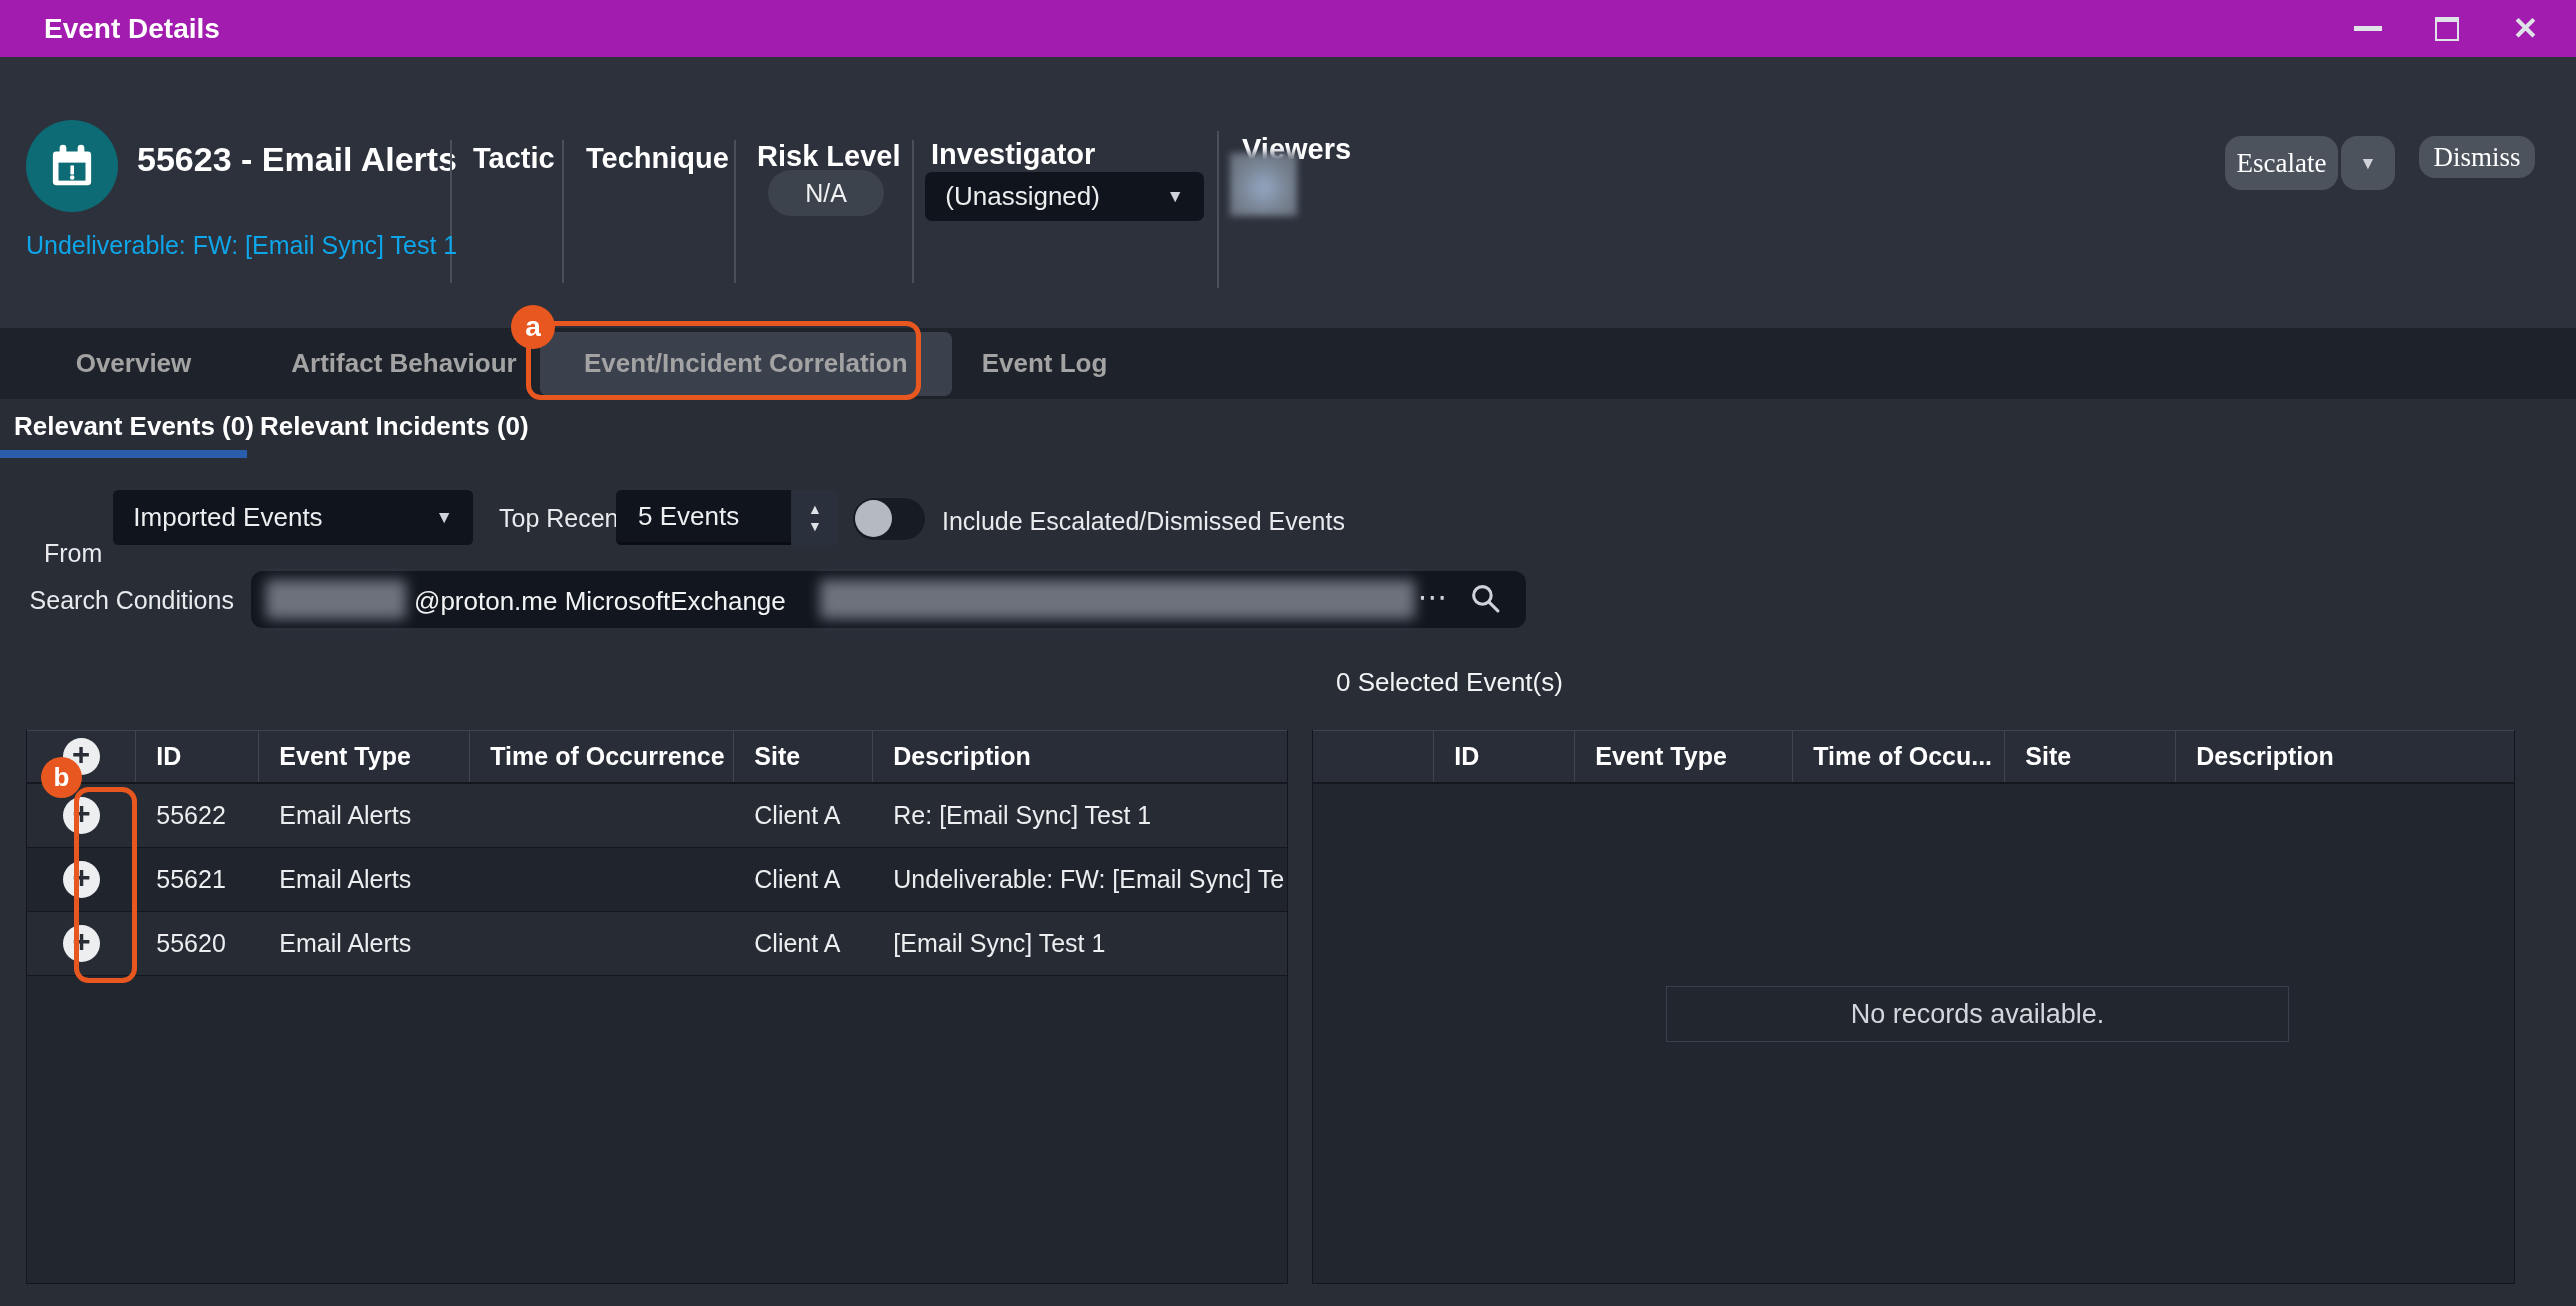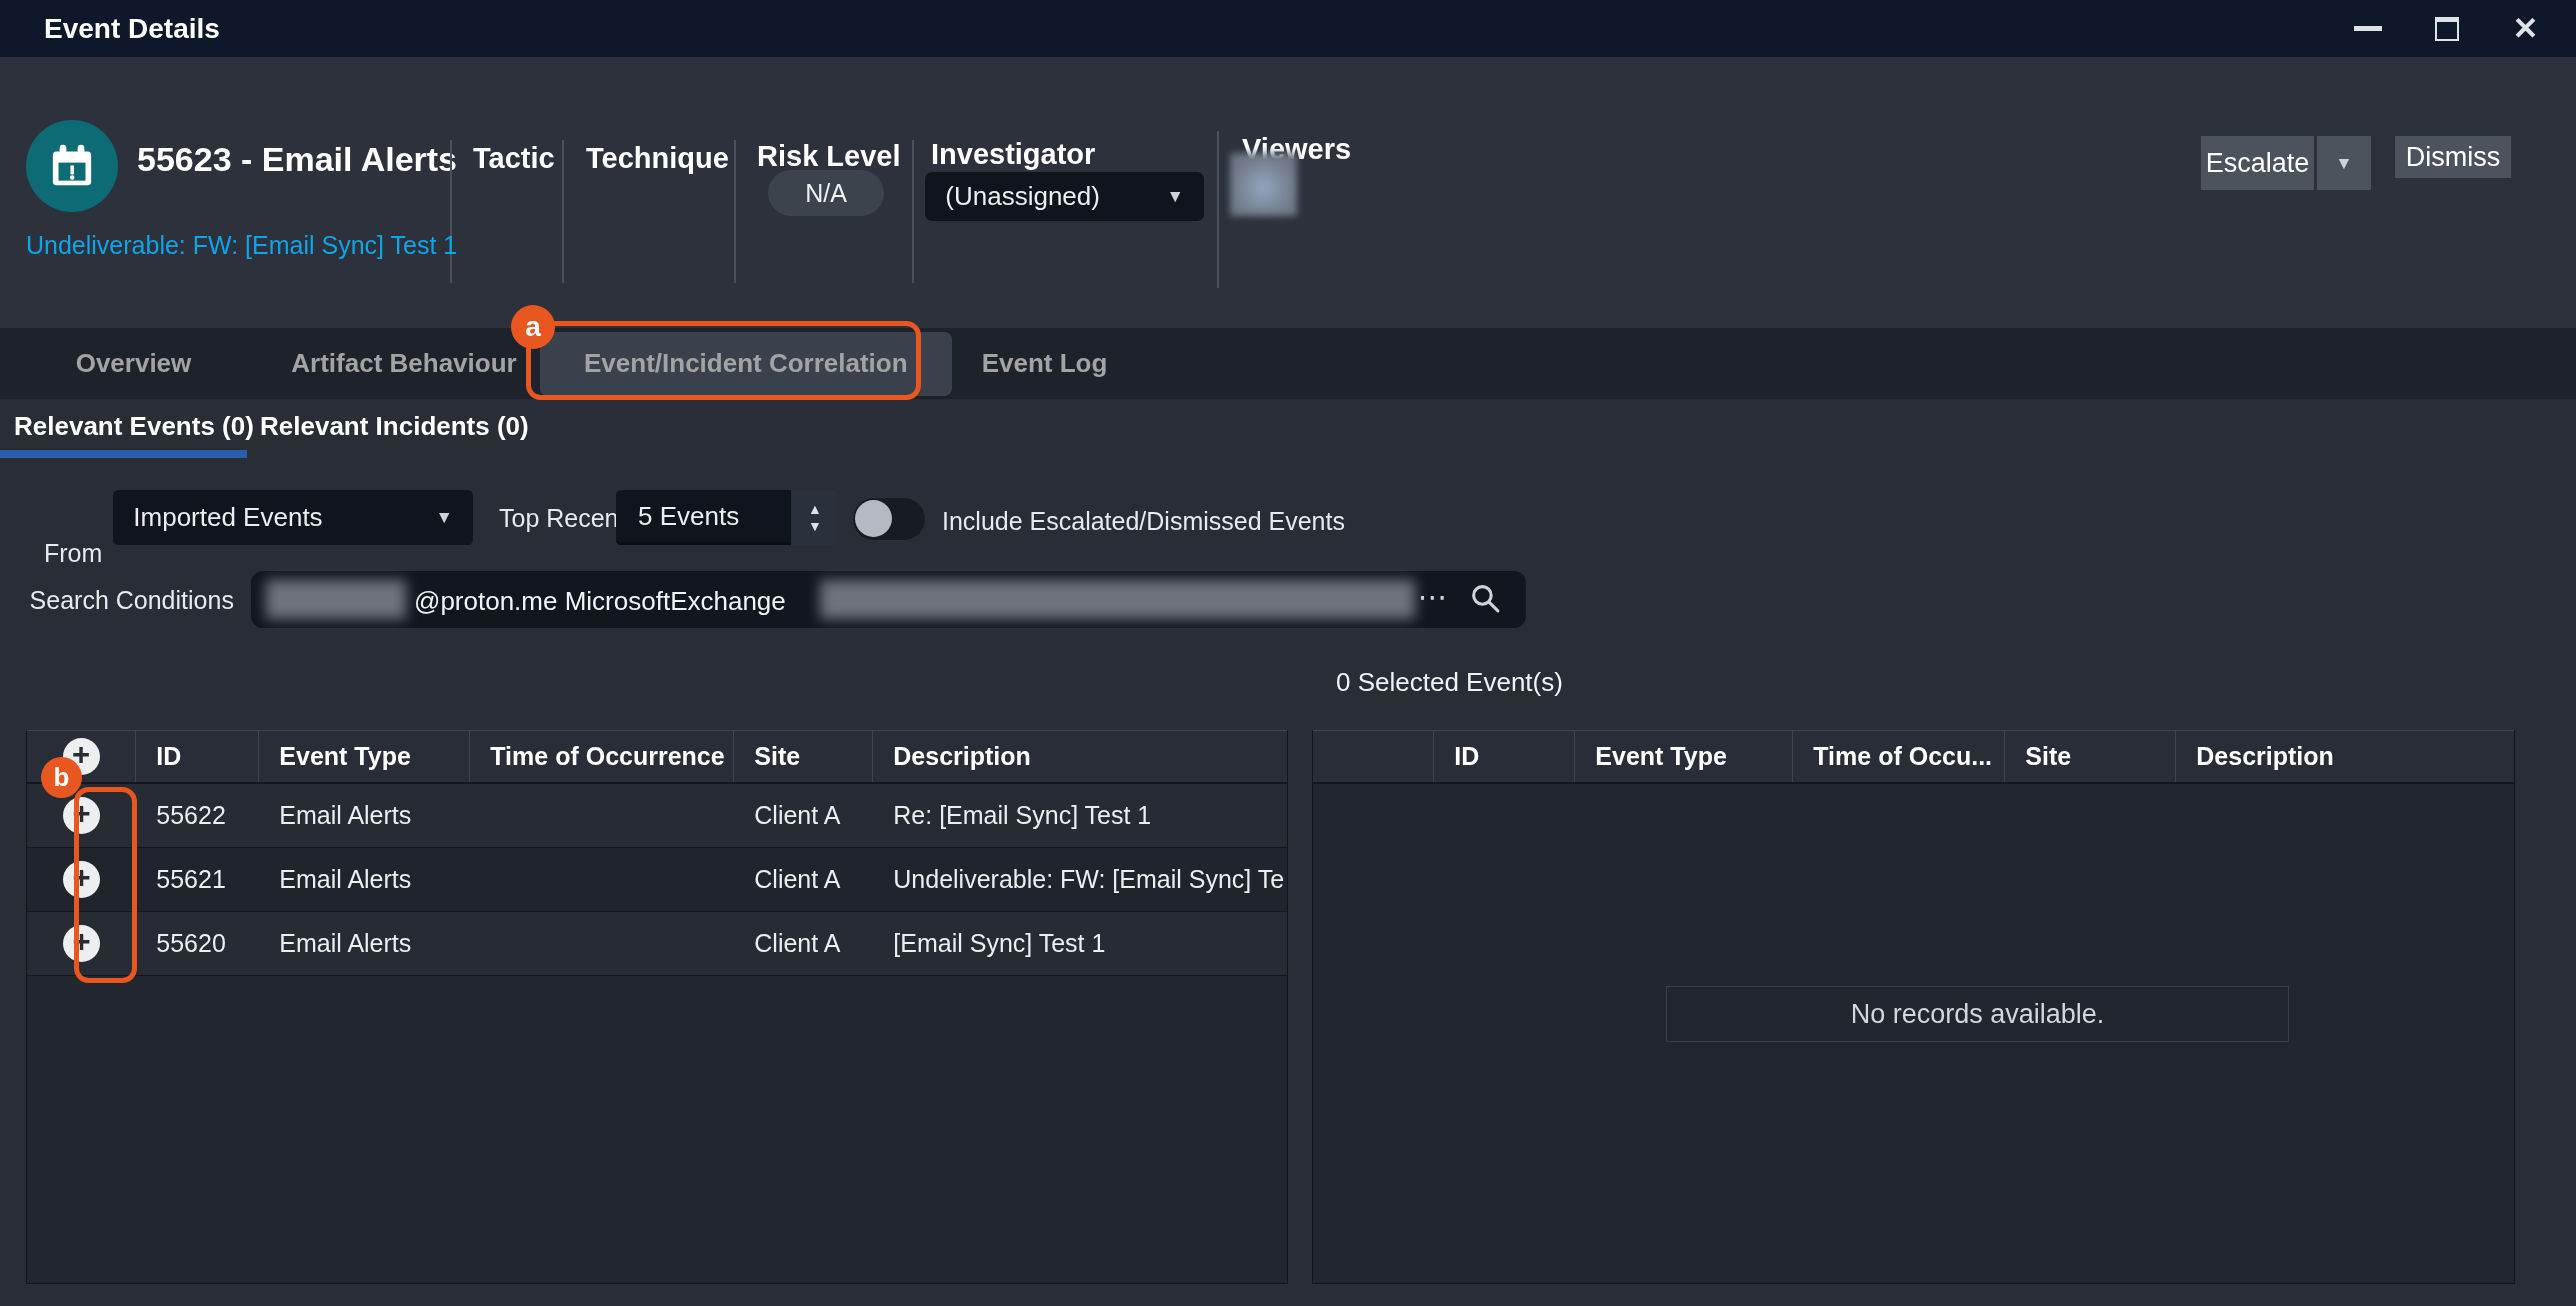--- a/index.html
+++ b/index.html
@@ -12,7 +12,7 @@
   .abs { position:absolute; }
 
   
-  .titlebar { left:0; top:0; width:2576px; height:57px; background:#0f172a;
+  .titlebar { left:0; top:0; width:2576px; height:57px; background:#a21caf;
     display:flex; align-items:center; justify-content:space-between; }
   .titlebar-title { font-size:28px; font-weight:bold; color:#fff; padding-left:44px; }
   .win-controls { display:flex; align-items:center; gap:48px; padding-right:35px; }

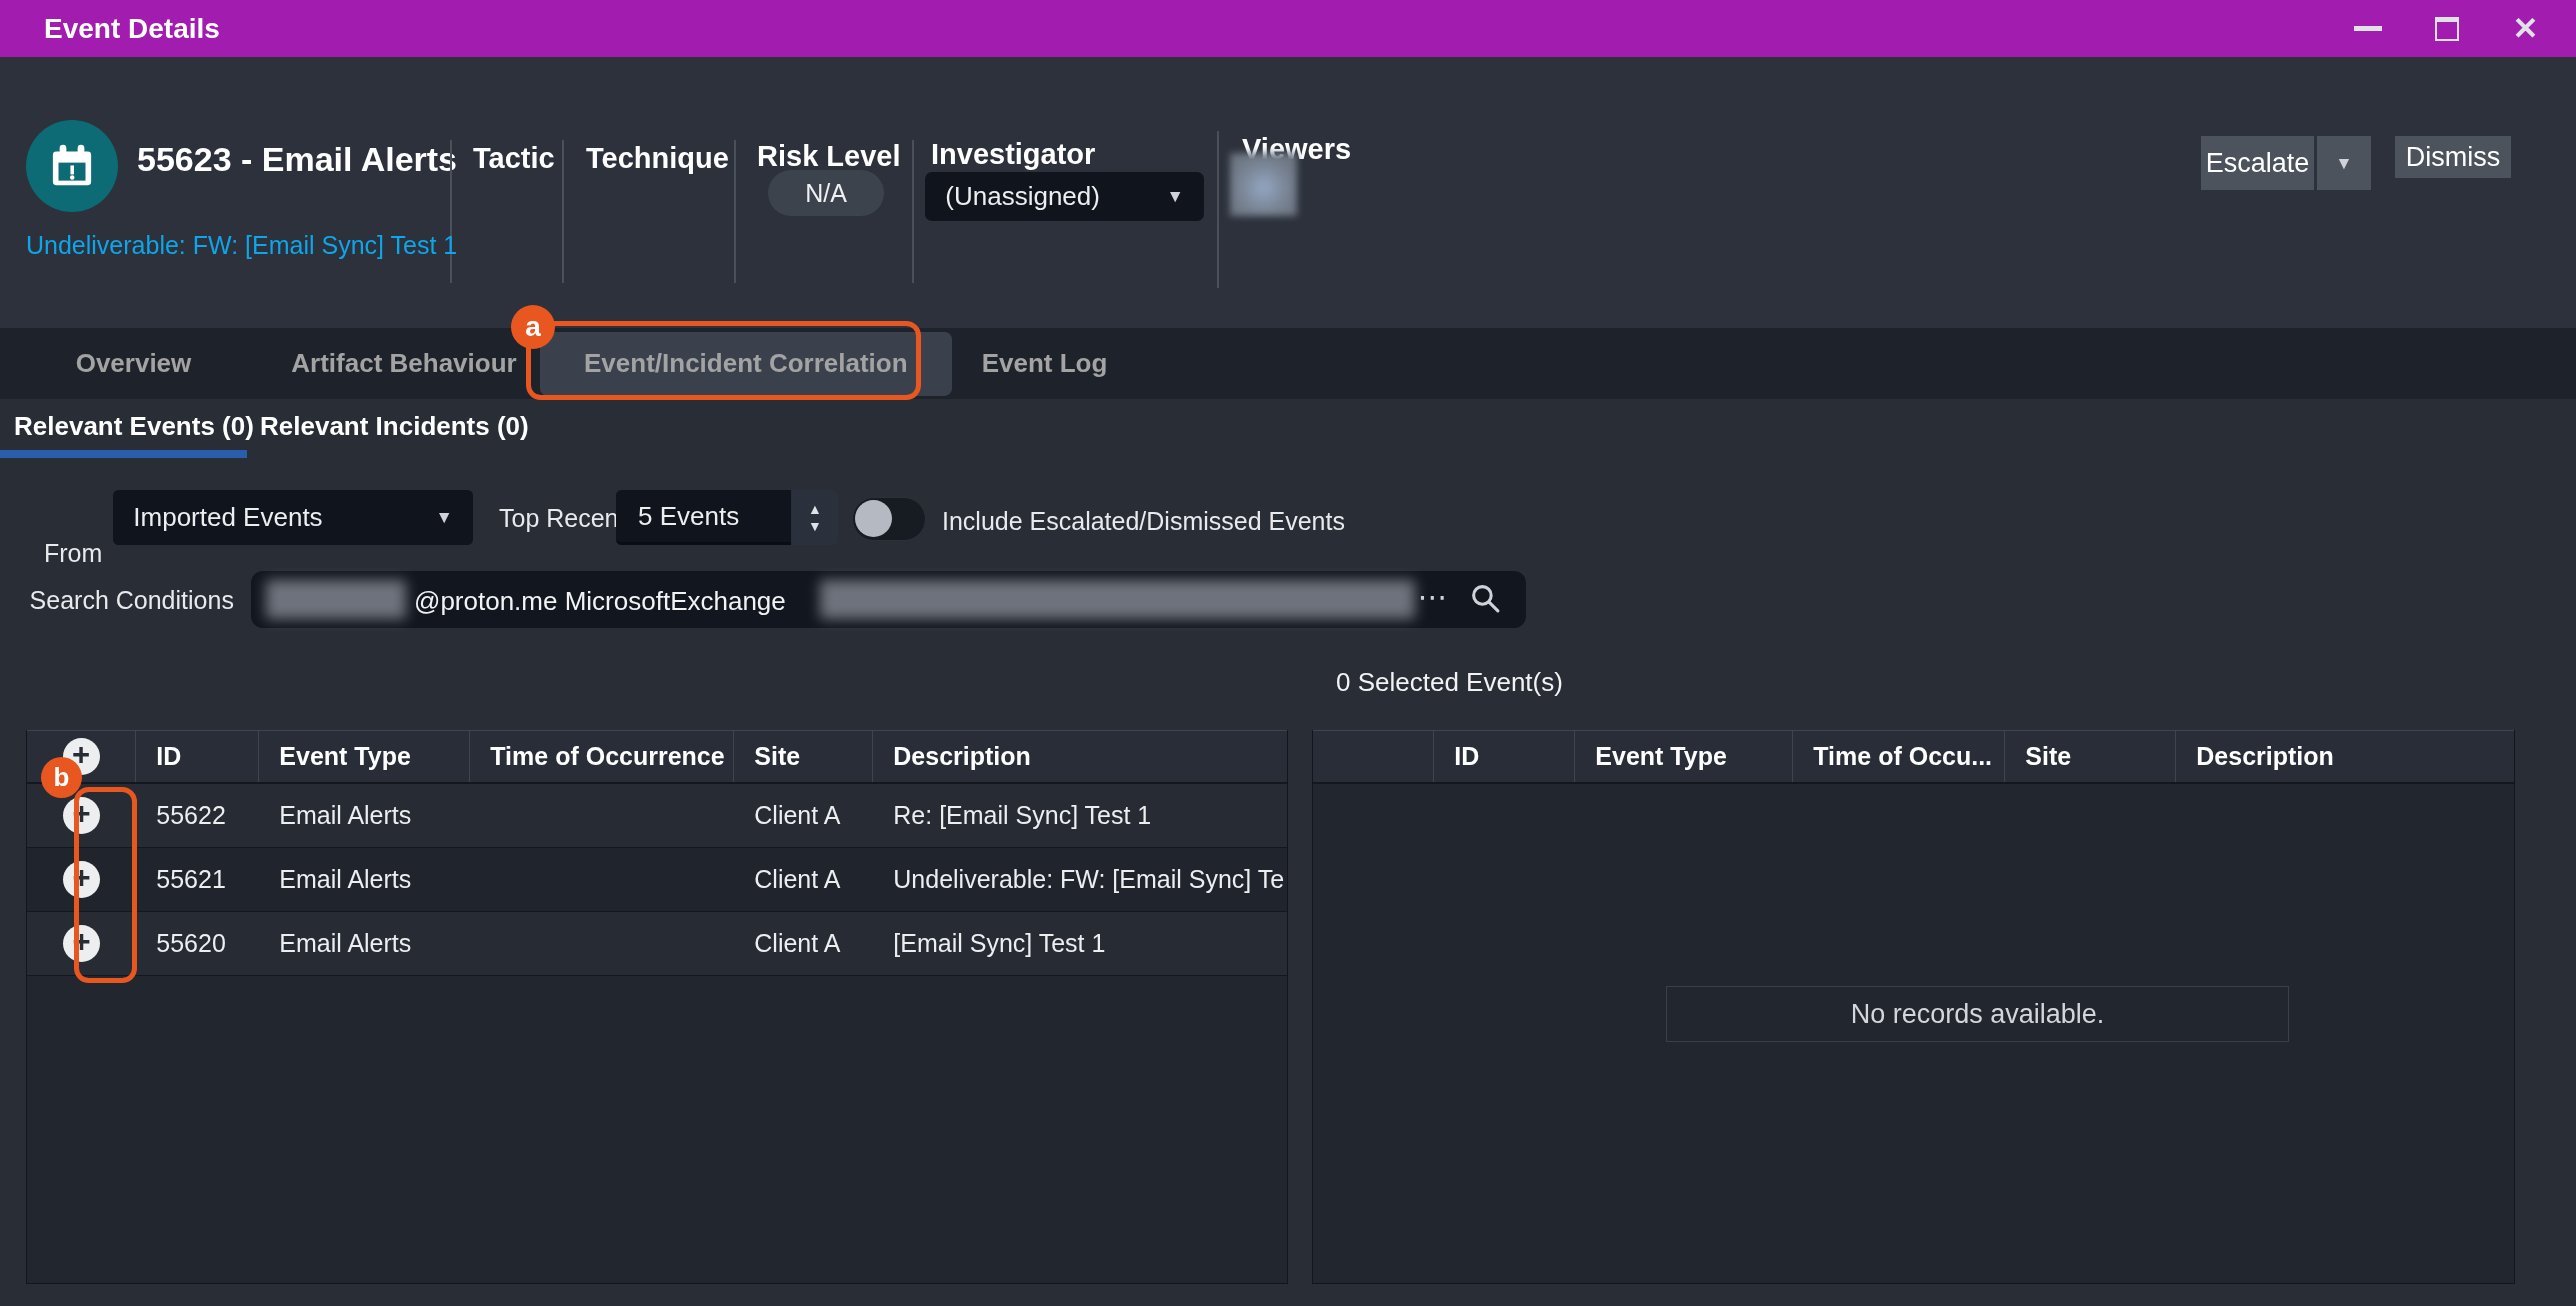--- a/index.html
+++ b/index.html
@@ -38,8 +38,8 @@
   .avatar { left:1230px; top:96px; width:67px; height:63px;
     background:radial-gradient(circle at 50% 55%, #93a7c2 0%, #76808f 55%, #666d79 100%);
     filter:blur(3.7px); }
-  .btn { background:#4c535d; border:none; border-radius:0; color:#fff;
-    font-size:27px; font-family:Liberation Sans, sans-serif; display:flex; align-items:center; justify-content:center; cursor:pointer; }
+  .btn { background:#4c535d; border:none; border-radius:16px; color:#fff;
+    font-size:27px; font-family:Liberation Serif, serif; display:flex; align-items:center; justify-content:center; cursor:pointer;margin-left:24px; }
   .subtitle { left:26px; top:174px; font-size:25px; color:#0ea5e9; white-space:nowrap; }
 
   

